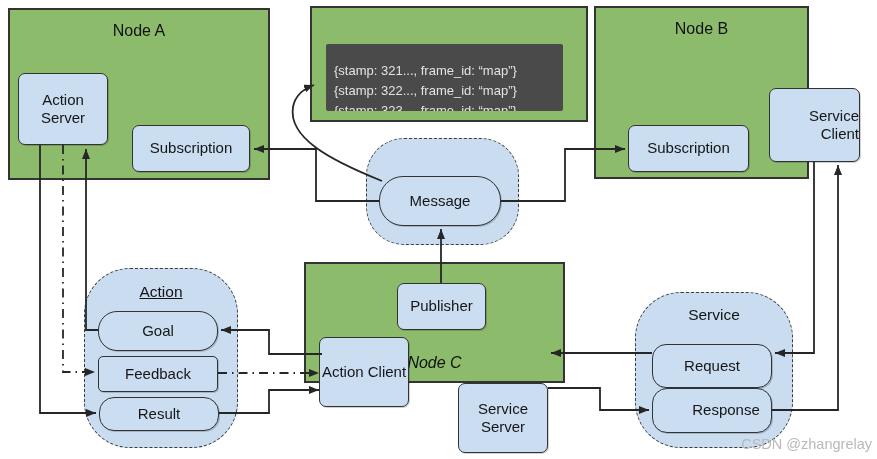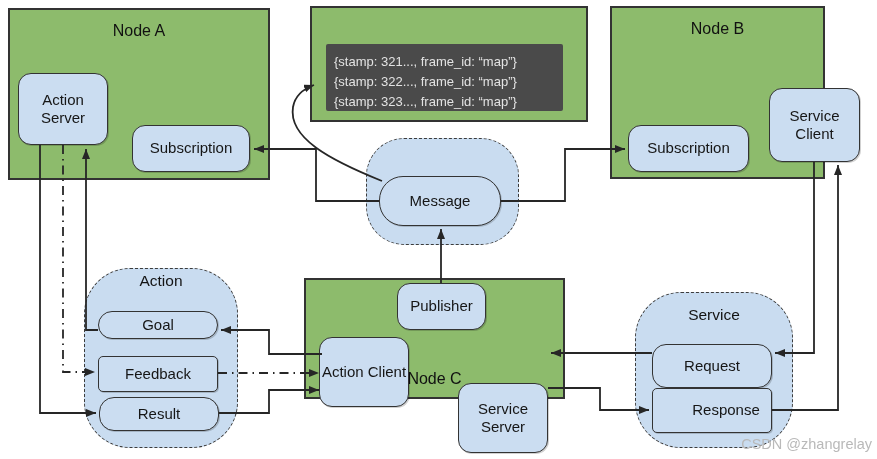--- a/index.html
+++ b/index.html
@@ -72,7 +72,7 @@
     </div>
   </div>
 
-  <div class="gnode" style="left:610px;top:6px;width:215px;height:173px;text-decoration:underline;">
+  <div class="gnode" style="left:594px;top:6px;width:215px;height:173px;text-decoration:underline;">
     <div class="gnode-title" style="top:12px;">Node B</div>
   </div>
   <div class="bluebox" style="left:628px;top:125px;width:121px;height:47px;">Subscription</div>

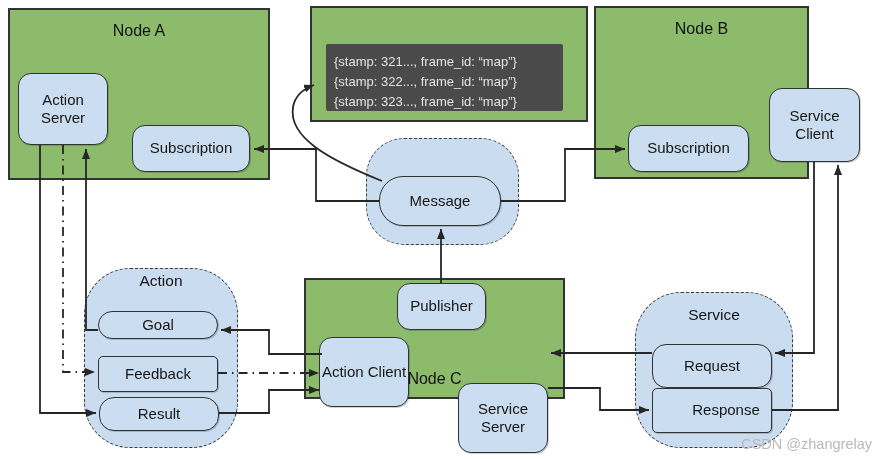--- a/index.html
+++ b/index.html
@@ -42,7 +42,7 @@
   }
   .terminal{
     position:absolute;background:var(--terminal-fill);border-radius:2px;
-    padding:8px 8px;box-sizing:border-box;
+    padding:17px 8px;box-sizing:border-box;
     font-size:13px;line-height:20px;color:var(--terminal-text);
     white-space:nowrap;overflow:hidden;
   }

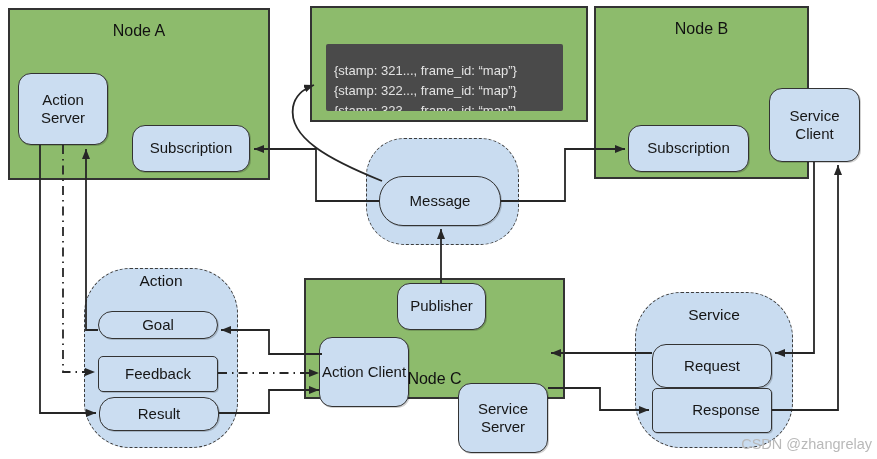--- a/index.html
+++ b/index.html
@@ -28,7 +28,7 @@
   }
   .bluebox{
     position:absolute;background:var(--box-fill);
-    border:1.7px solid var(--border);border-radius:13px;box-sizing:border-box;
+    border:1.7px solid var(--border);border-radius:7px;box-sizing:border-box;
     display:flex;align-items:center;justify-content:center;text-align:center;
     font-size:15px;line-height:1.22;color:#161616;
     box-shadow:1px 1px 0 rgba(0,0,0,0.18);

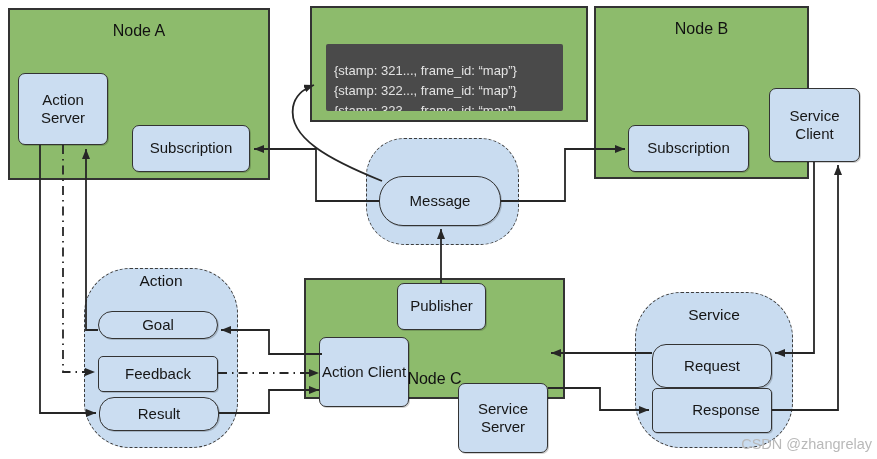--- a/index.html
+++ b/index.html
@@ -76,7 +76,7 @@
     <div class="gnode-title" style="top:12px;">Node B</div>
   </div>
   <div class="bluebox" style="left:628px;top:125px;width:121px;height:47px;">Subscription</div>
-  <div class="bluebox" style="left:769px;top:88px;width:91px;height:74px;">Service Client</div>
+  <div class="bluebox" style="left:769px;top:88px;width:91px;height:74px;text-align:right;">Service Client</div>
 
   <div class="container-dashed" style="left:366px;top:138px;width:153px;height:107px;border-radius:38px;">
     <div class="container-title" style="top:10px;margin-top:28px;">Topic</div>

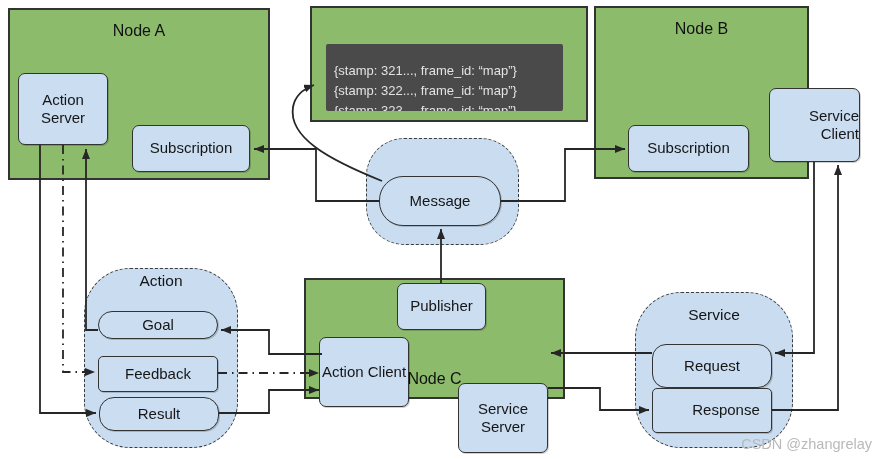--- a/index.html
+++ b/index.html
@@ -91,7 +91,7 @@
   <div class="bluebox" style="left:458px;top:337px;width:90px;height:70px;margin-top:46px;">Service Server</div>
 
   <div class="container-dashed" style="left:84px;top:268px;width:154px;height:180px;border-radius:46px;">
-    <div class="container-title" style="top:3px;">Action</div>
+    <div class="container-title" style="top:14px;text-decoration:underline;">Action</div>
   </div>
   <div class="bluebox" style="left:98px;top:311px;width:120px;height:28px;border-radius:19px;">Goal</div>
   <div class="bluebox" style="left:98px;top:356px;width:120px;height:36px;border-radius:5px;">Feedback</div>

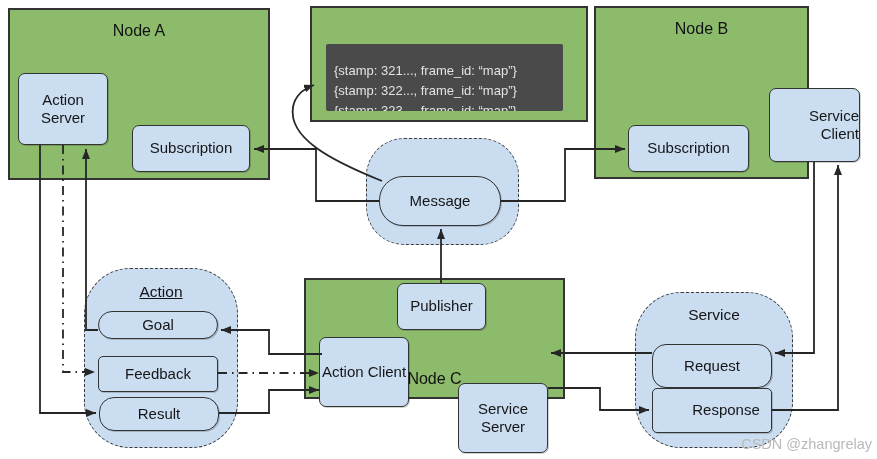--- a/index.html
+++ b/index.html
@@ -93,7 +93,7 @@
   <div class="container-dashed" style="left:84px;top:268px;width:154px;height:180px;border-radius:46px;">
     <div class="container-title" style="top:14px;text-decoration:underline;">Action</div>
   </div>
-  <div class="bluebox" style="left:98px;top:311px;width:120px;height:28px;border-radius:19px;">Goal</div>
+  <div class="bluebox" style="left:98px;top:311px;width:120px;height:40px;border-radius:19px;">Goal</div>
   <div class="bluebox" style="left:98px;top:356px;width:120px;height:36px;border-radius:5px;">Feedback</div>
   <div class="bluebox" style="left:99px;top:397px;width:120px;height:34px;border-radius:15px;">Result</div>
 

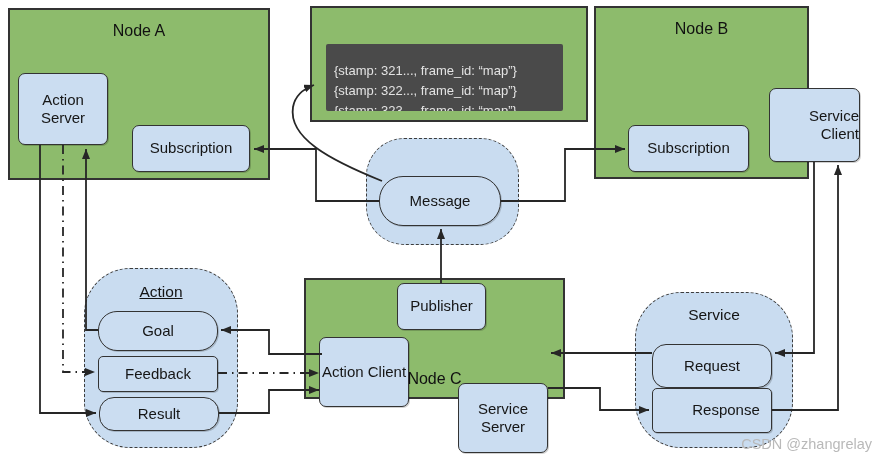--- a/index.html
+++ b/index.html
@@ -83,7 +83,7 @@
   </div>
   <div class="bluebox" style="left:379px;top:176px;width:122px;height:50px;border-radius:24px;">Message</div>
 
-  <div class="gnode" style="left:304px;top:278px;width:261px;height:121px;">
+  <div class="gnode" style="left:304px;top:262px;width:261px;height:121px;font-style:italic;">
     <div class="gnode-title" style="bottom:9px;">Node C</div>
   </div>
   <div class="bluebox" style="left:397px;top:283px;width:89px;height:47px;">Publisher</div>

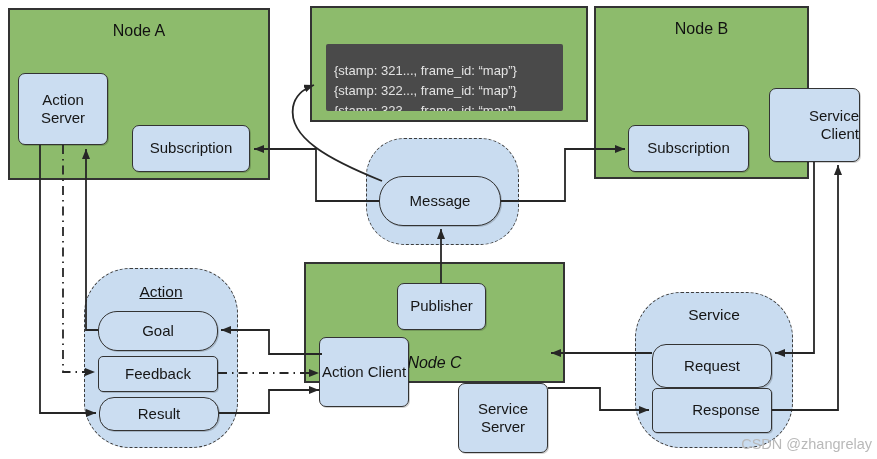--- a/index.html
+++ b/index.html
@@ -101,7 +101,7 @@
     <div class="container-title" style="top:13px;">Service</div>
   </div>
   <div class="bluebox" style="left:652px;top:344px;width:120px;height:44px;border-radius:14px;">Request</div>
-  <div class="bluebox" style="left:652px;top:388px;width:120px;height:45px;border-radius:5px;padding-left:28px;">Response</div>
+  <div class="bluebox" style="left:652px;top:388px;width:120px;height:45px;border-radius:15px;padding-left:28px;">Response</div>
 
   <svg id="wires" width="877" height="459" viewBox="0 0 877 459">
     <defs>

